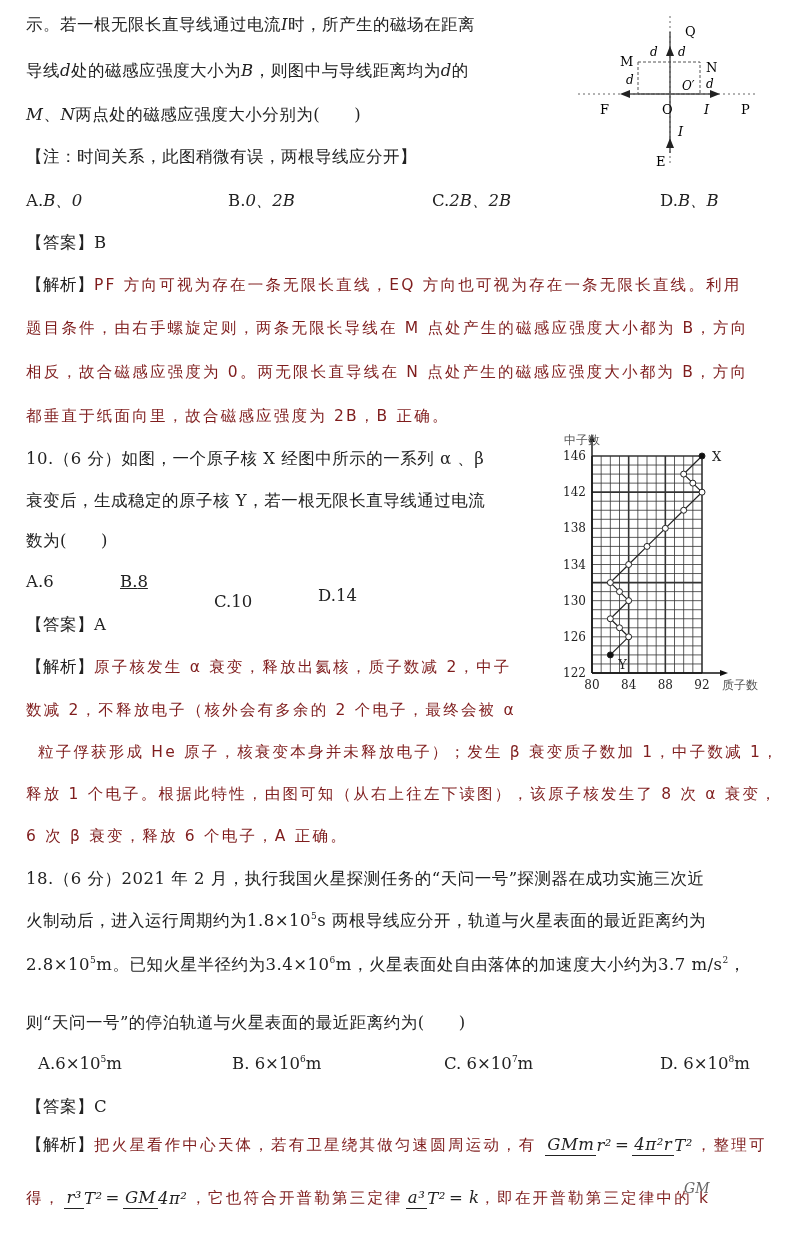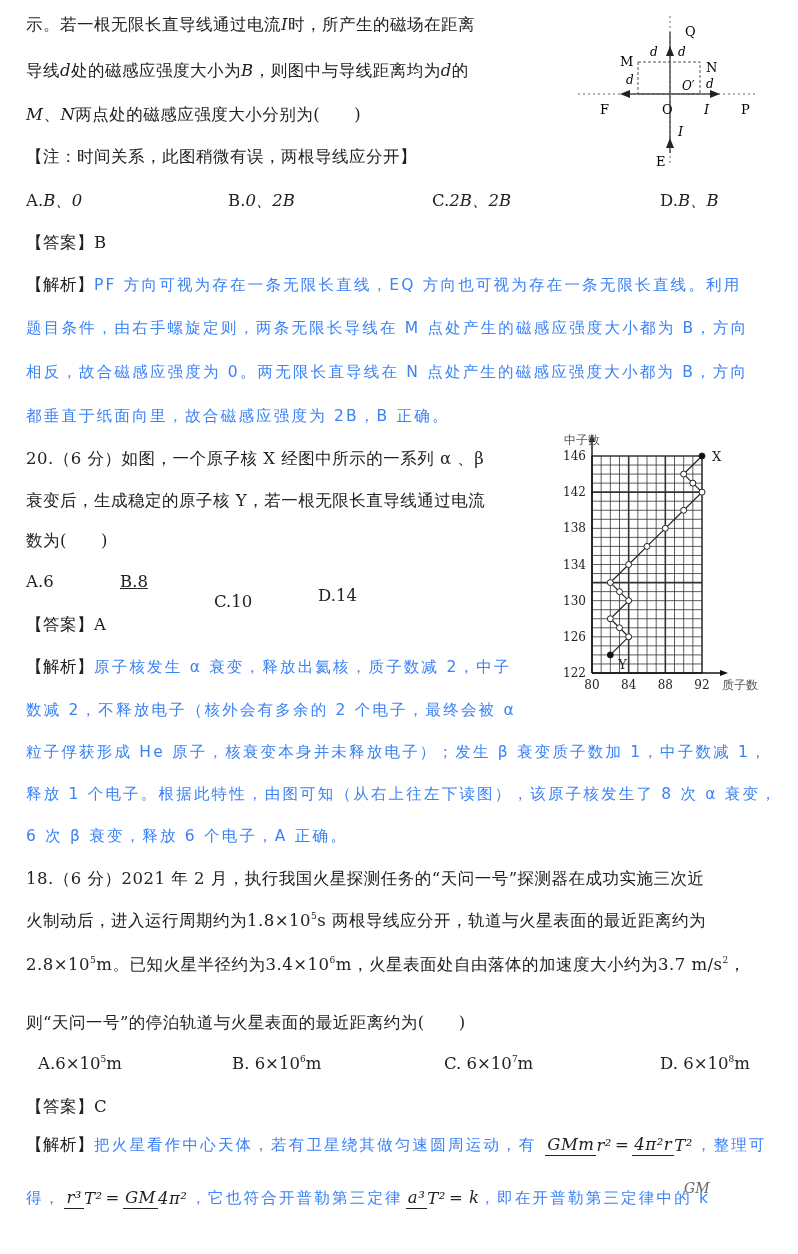--- a/index.html
+++ b/index.html
@@ -10,7 +10,7 @@
   }
   .line { position: absolute; left: 26px; white-space: nowrap; letter-spacing: 0.5px; }
   .it { font-style: italic; }
-  .kai { font-family: "DejaVu Sans", "Liberation Sans", sans-serif; font-size: 15.5px; letter-spacing: 2.2px; color: #3b82f6; }
+  .kai { font-family: "DejaVu Sans", "Liberation Sans", sans-serif; font-size: 15.5px; letter-spacing: 2.2px; color: #7f1d1d; }
   .opt { position: absolute; white-space: nowrap; }
   sup { font-size: 9px; vertical-align: 7px; }
   .frac { display: inline-flex; flex-direction: row; align-items: center; vertical-align: middle; font-style: italic; margin: 0 3px; }

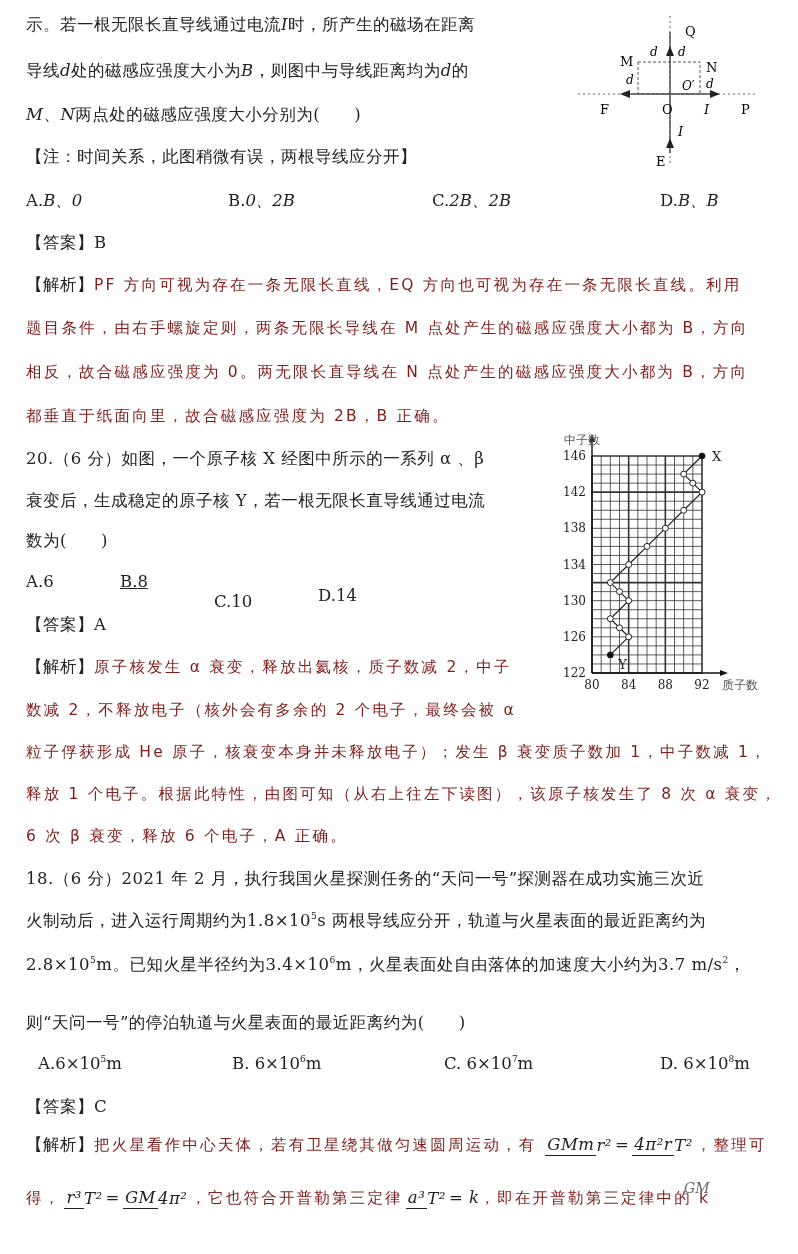--- a/index.html
+++ b/index.html
@@ -74,7 +74,7 @@
 <div class="line kai" style="top:362px;">相反，故合磁感应强度为 0。两无限长直导线在 N 点处产生的磁感应强度大小都为 B，方向</div>
 <div class="line kai" style="top:406px;">都垂直于纸面向里，故合磁感应强度为 2B，B 正确。</div>
 
-<div class="line" style="top:448px;">20.（6 分）如图，一个原子核 X 经图中所示的一系列 α 、β</div>
+<div class="line" style="top:448px;">10.（6 分）如图，一个原子核 X 经图中所示的一系列 α 、β</div>
 <div class="line" style="top:490px;">衰变后，生成稳定的原子核 Y，若一根无限长直导线通过电流</div>
 <div class="line" style="top:530px;">数为(　　)</div>
 

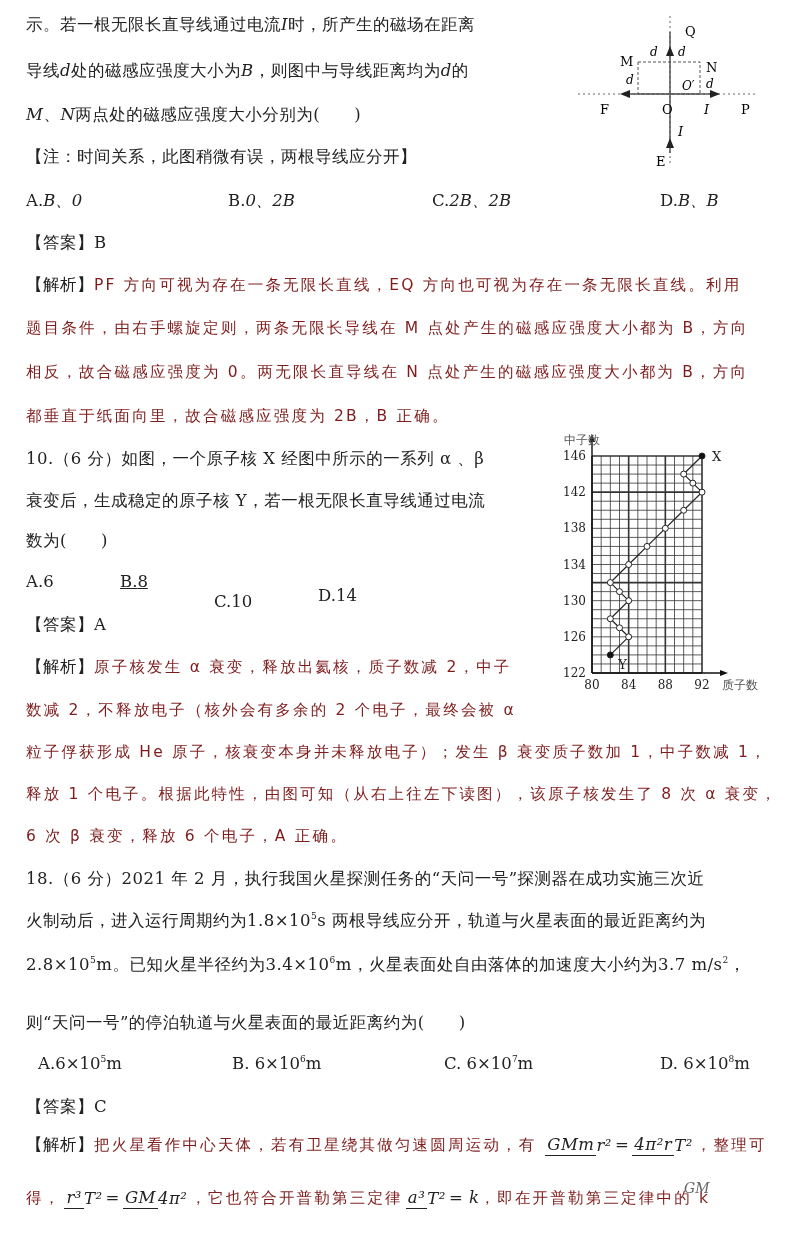--- a/index.html
+++ b/index.html
@@ -86,7 +86,7 @@
 <div class="line" style="top:614px;"><span>【答案】</span><span>A</span></div>
 <div class="line" style="top:656px;"><span>【解析】</span><span class="kai">原子核发生 α 衰变，释放出氦核，质子数减 2，中子</span></div>
 <div class="line kai" style="top:700px;">数减 2，不释放电子（核外会有多余的 2 个电子，最终会被 α</div>
-<div class="line kai" style="top:742px;">粒子俘获形成 He 原子，核衰变本身并未释放电子）；发生 β 衰变质子数加 1，中子数减 1，</div>
+<div class="line kai" style="top:742px;margin-left:12px;">粒子俘获形成 He 原子，核衰变本身并未释放电子）；发生 β 衰变质子数加 1，中子数减 1，</div>
 <div class="line kai" style="top:784px;">释放 1 个电子。根据此特性，由图可知（从右上往左下读图），该原子核发生了 8 次 α 衰变，</div>
 <div class="line kai" style="top:826px;">6 次 β 衰变，释放 6 个电子，A 正确。</div>
 

